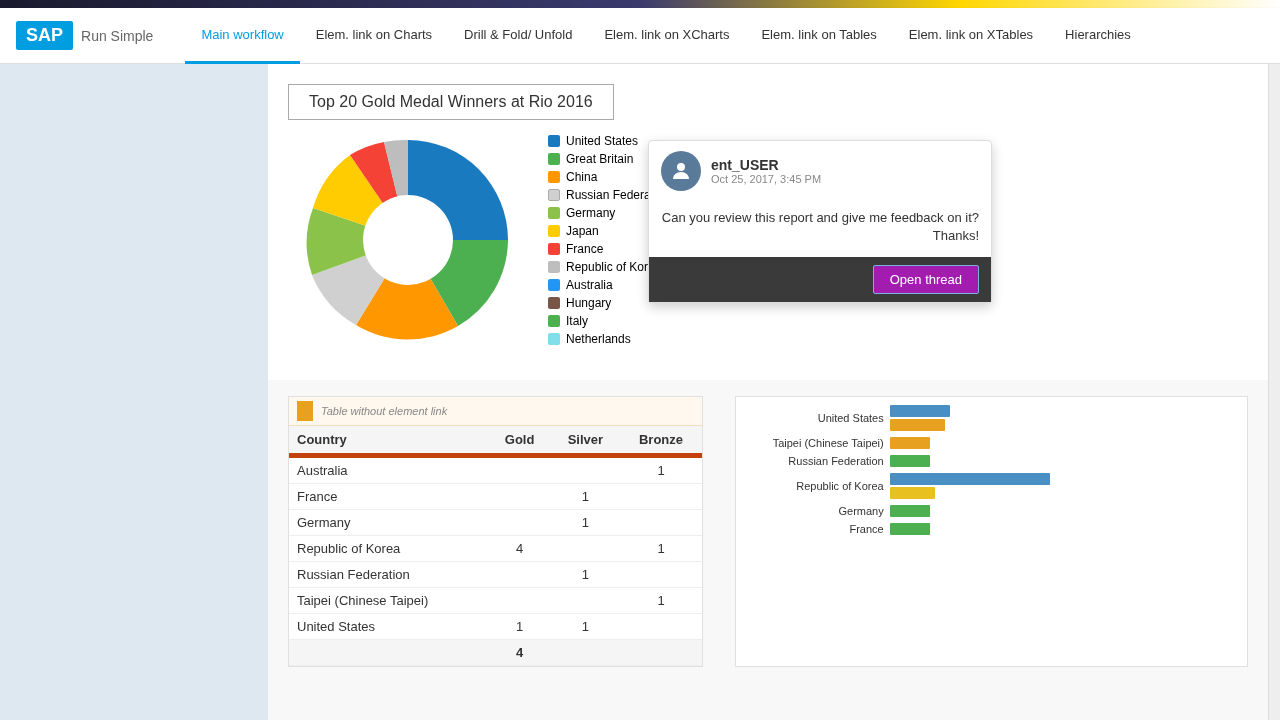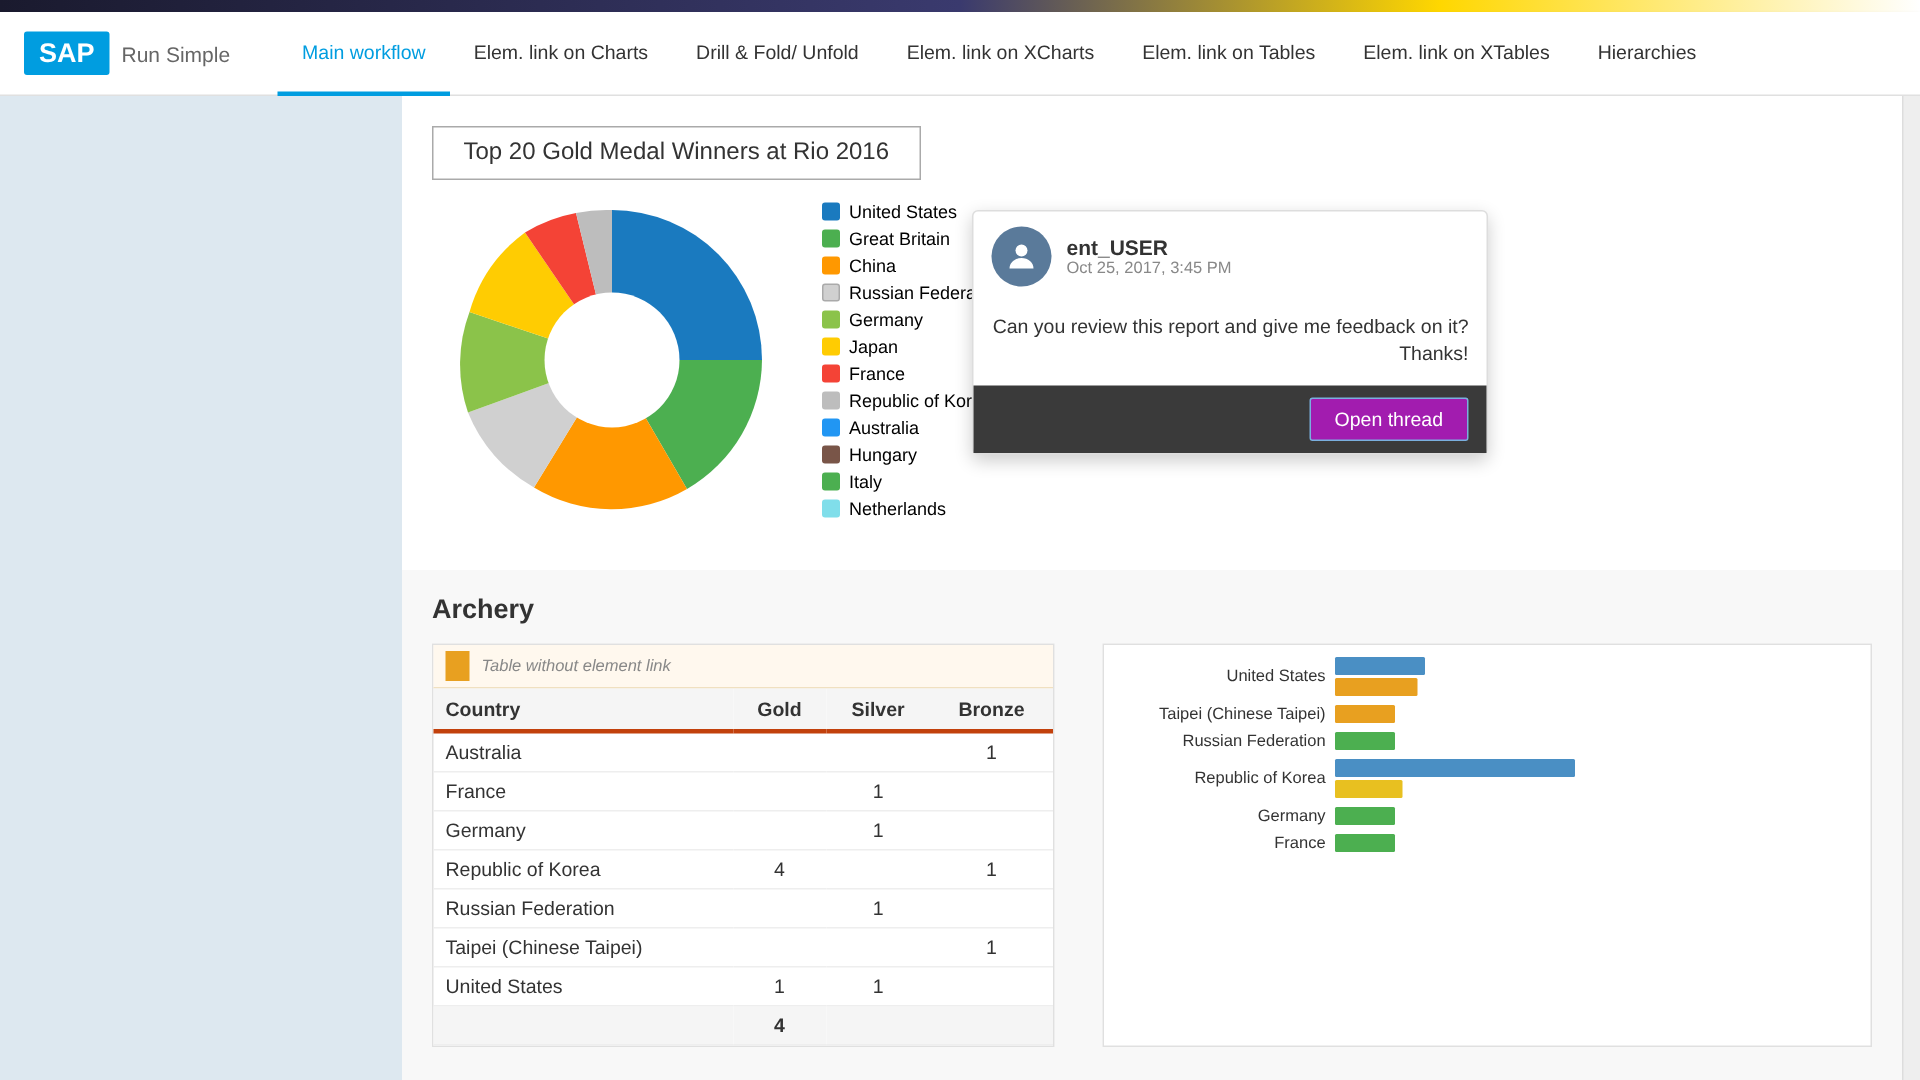--- a/index.html
+++ b/index.html
@@ -448,7 +448,6 @@
     </div>
 
     <div class="bottom-section">
-      <div class="section-title">Archery</div>
 
       <div class="table-bar-container">
 

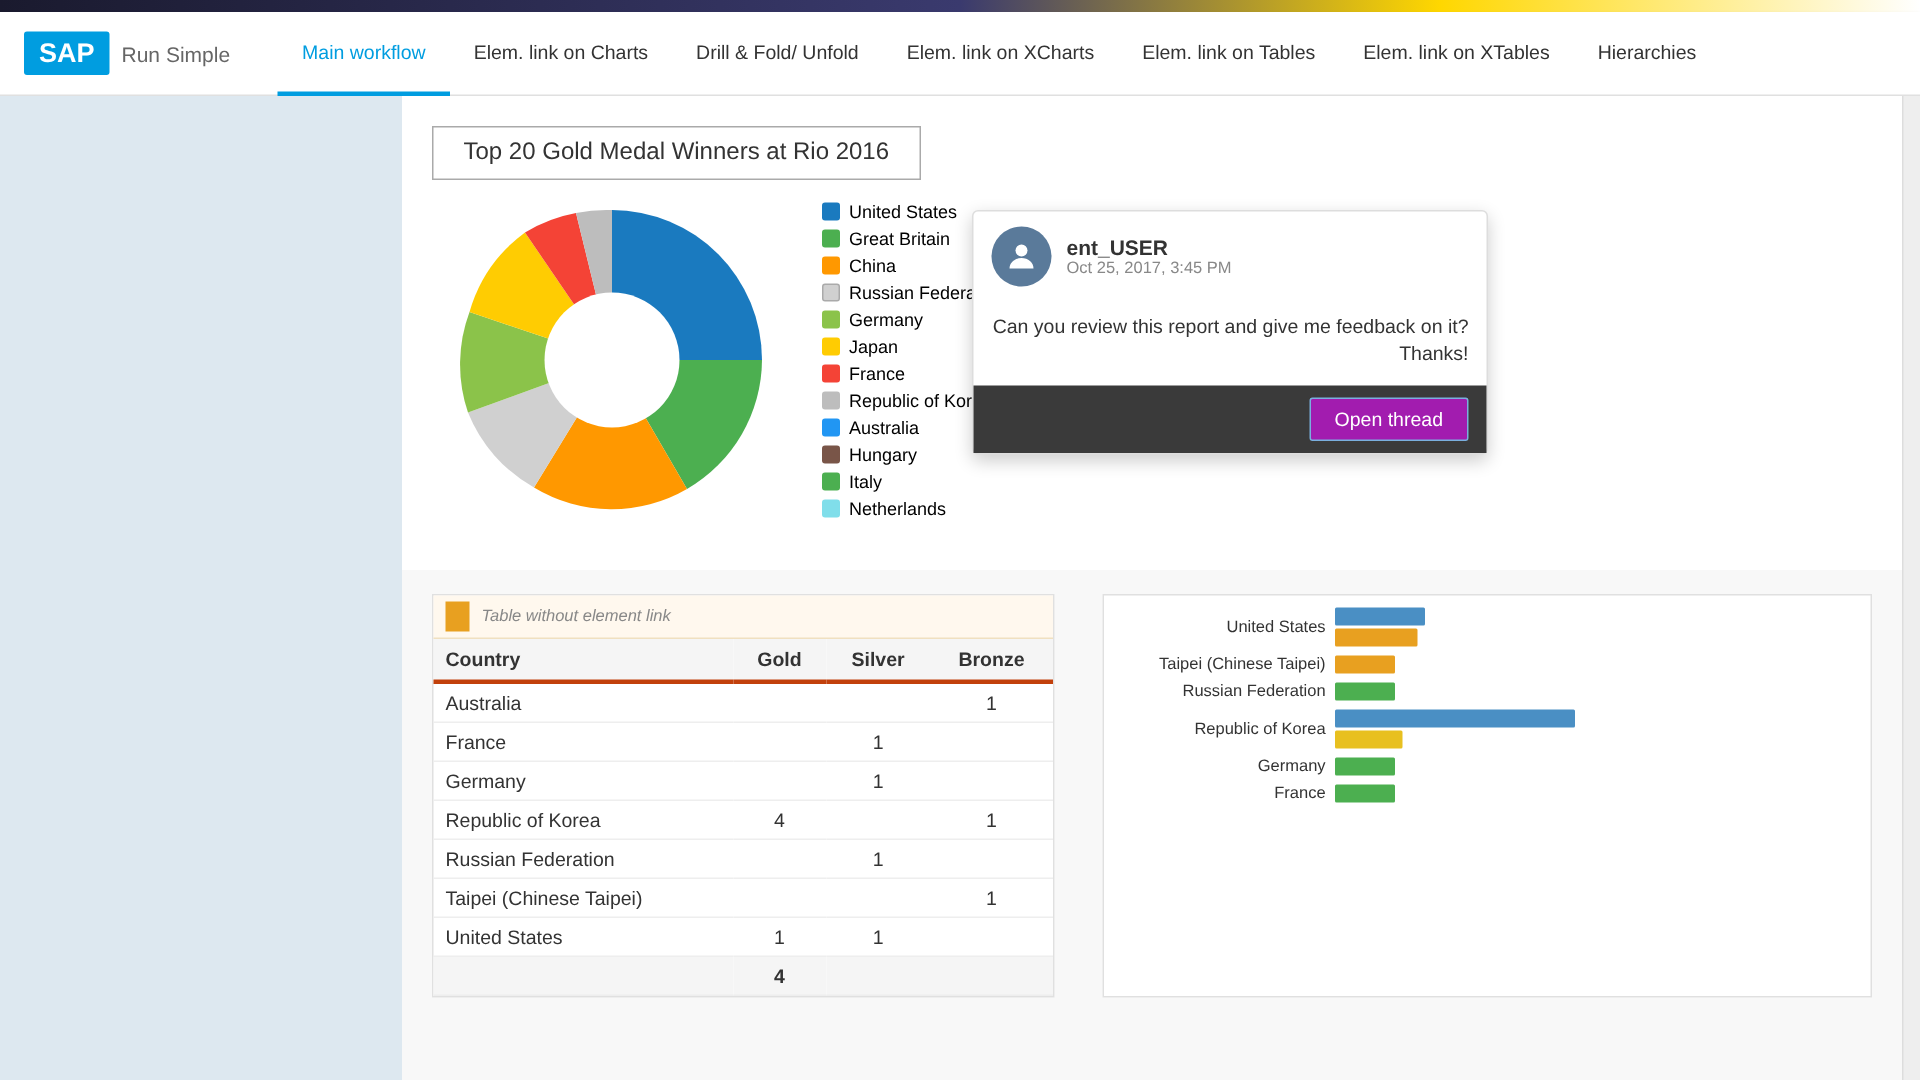--- a/index.html
+++ b/index.html
@@ -261,7 +261,7 @@
       padding: 6px 8px;
       text-align: left;
       background: #f5f5f5;
-      border-bottom: 3px solid #c2410c;
+      border-bottom: 5px solid #c2410c;
       font-weight: bold;
       color: #333;
     }

